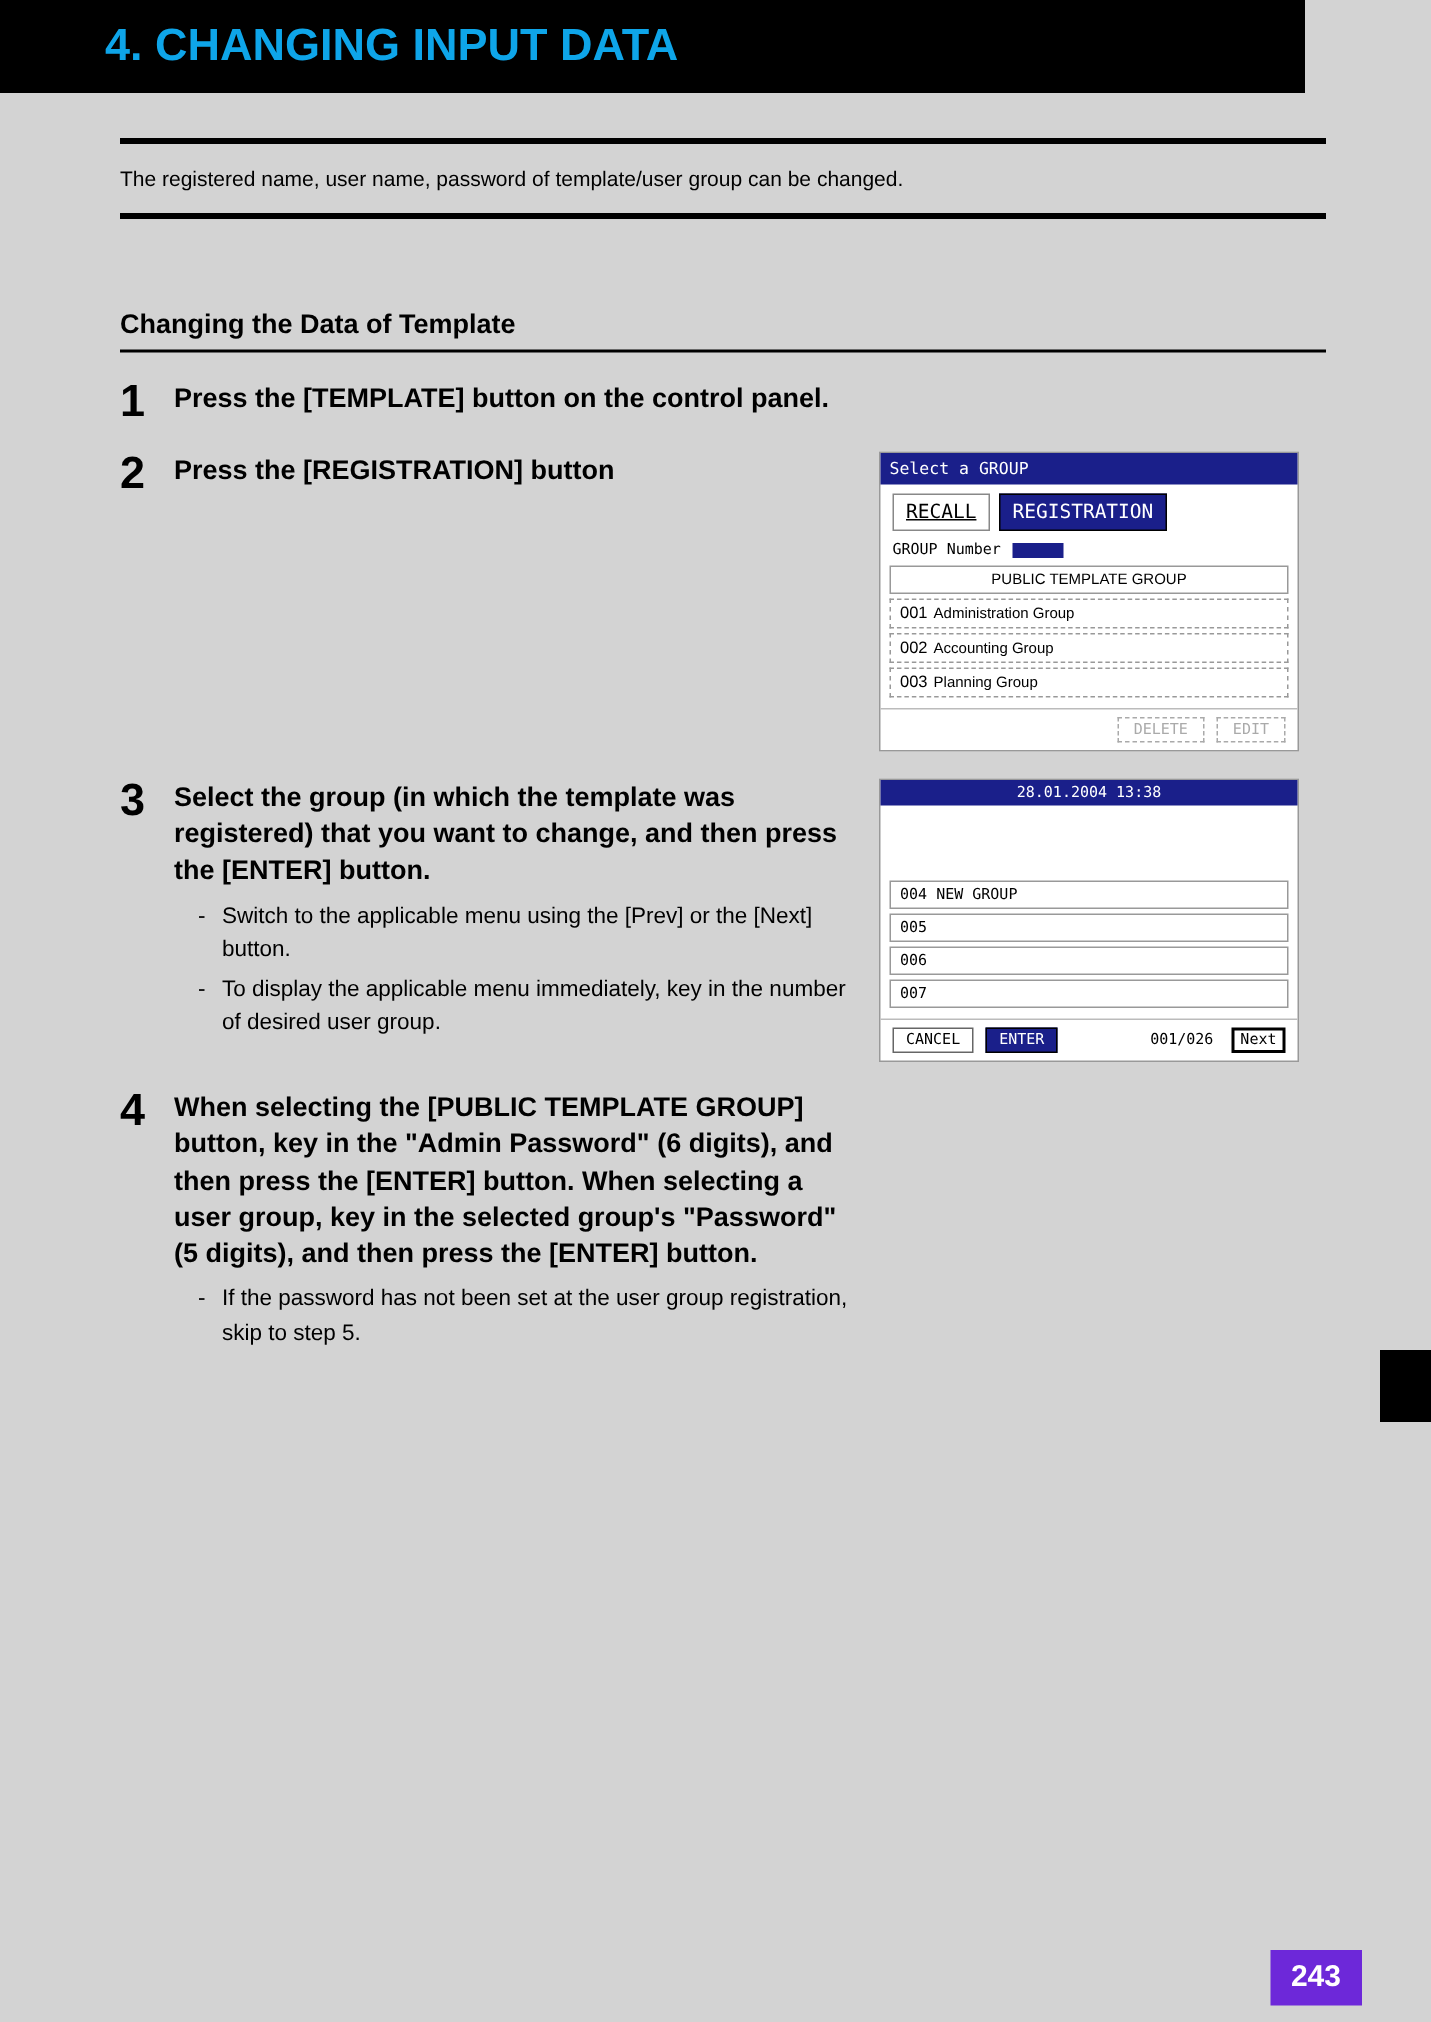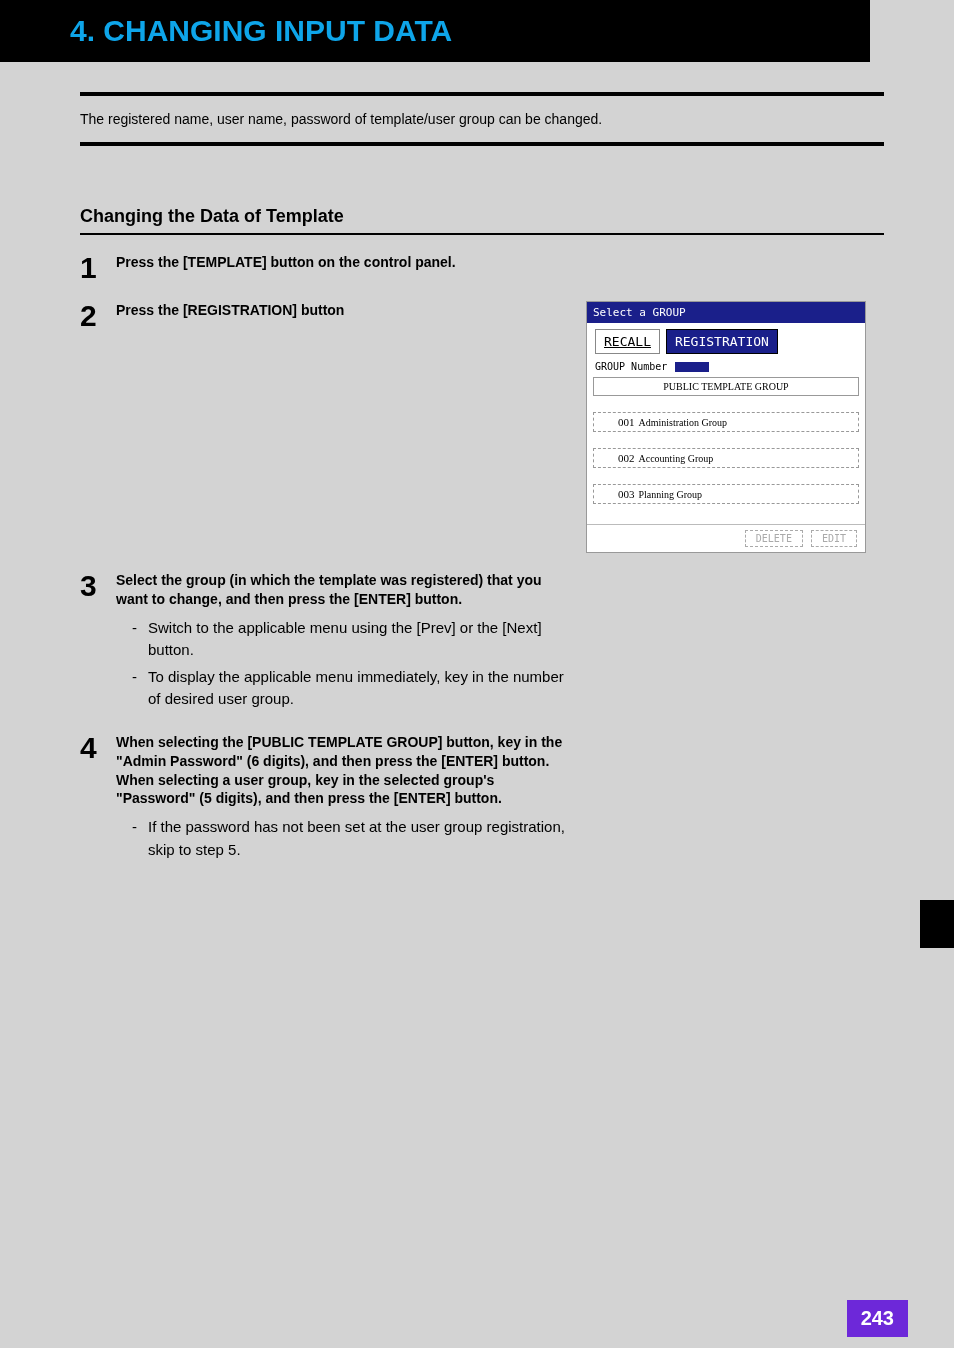--- a/index.html
+++ b/index.html
@@ -66,7 +66,7 @@
       max-width: 450px;
     }
     .step-title {
-      font-size: 14px;
+      font-size: 18px;
       font-weight: bold;
       line-height: 1.35;
     }

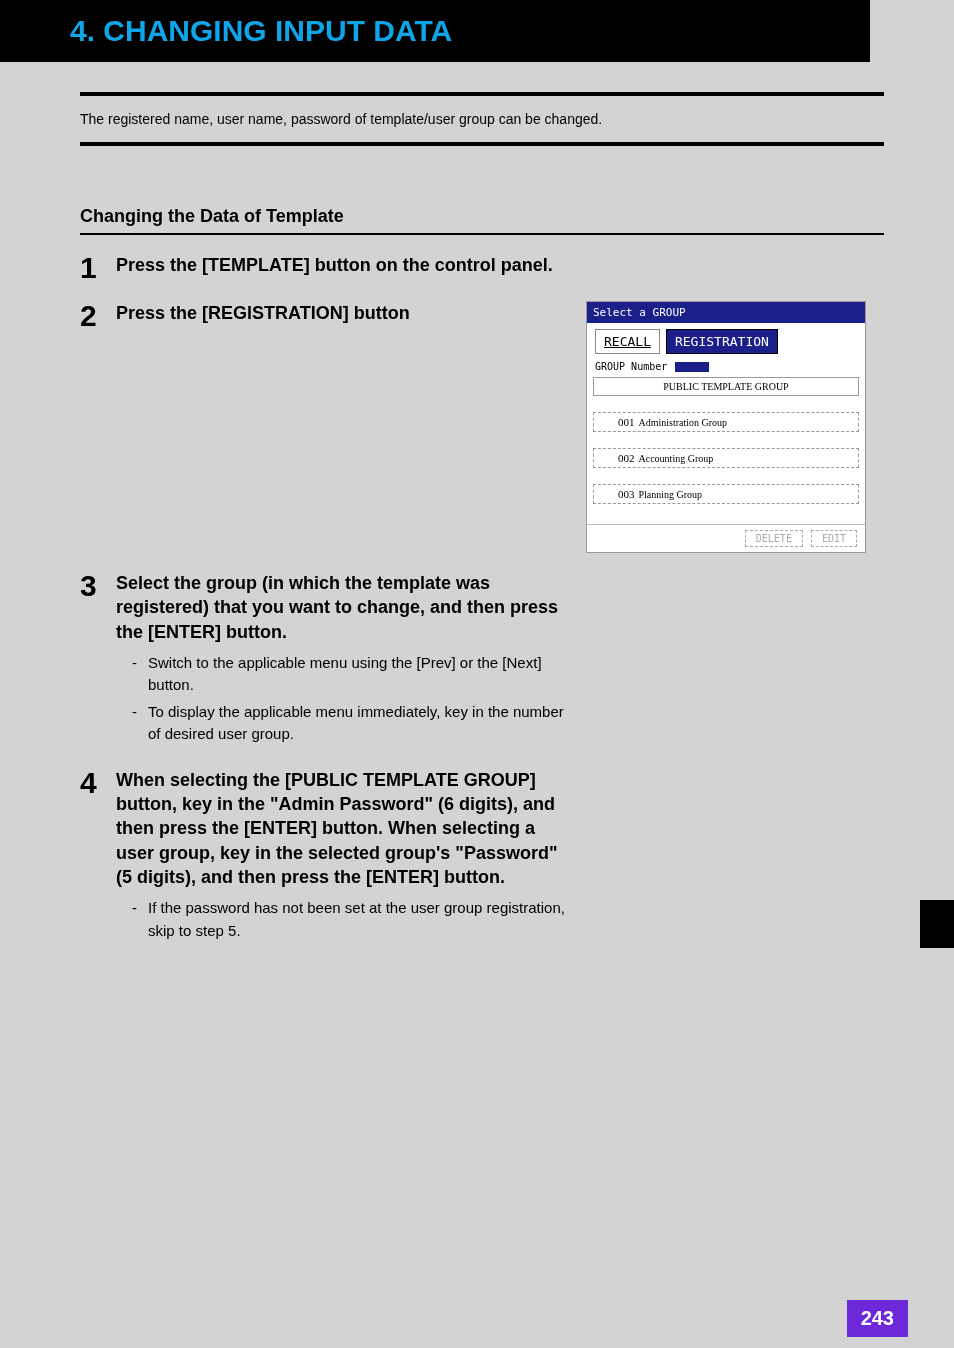--- a/index.html
+++ b/index.html
@@ -139,10 +139,10 @@
     }
     .fig1-row {
       border: 1px dashed #999;
-      font-family: Liberation Serif, serif;
-      font-size: 10px;
-      padding: 3px 24px;
-      margin-bottom: 16px;
+      font-family: Liberation Sans, sans-serif;
+      font-size: 10px;
+      padding: 3px 6px;
+      margin-bottom: 3px;
       background: #fff;
     }
     .fig1-row.first {

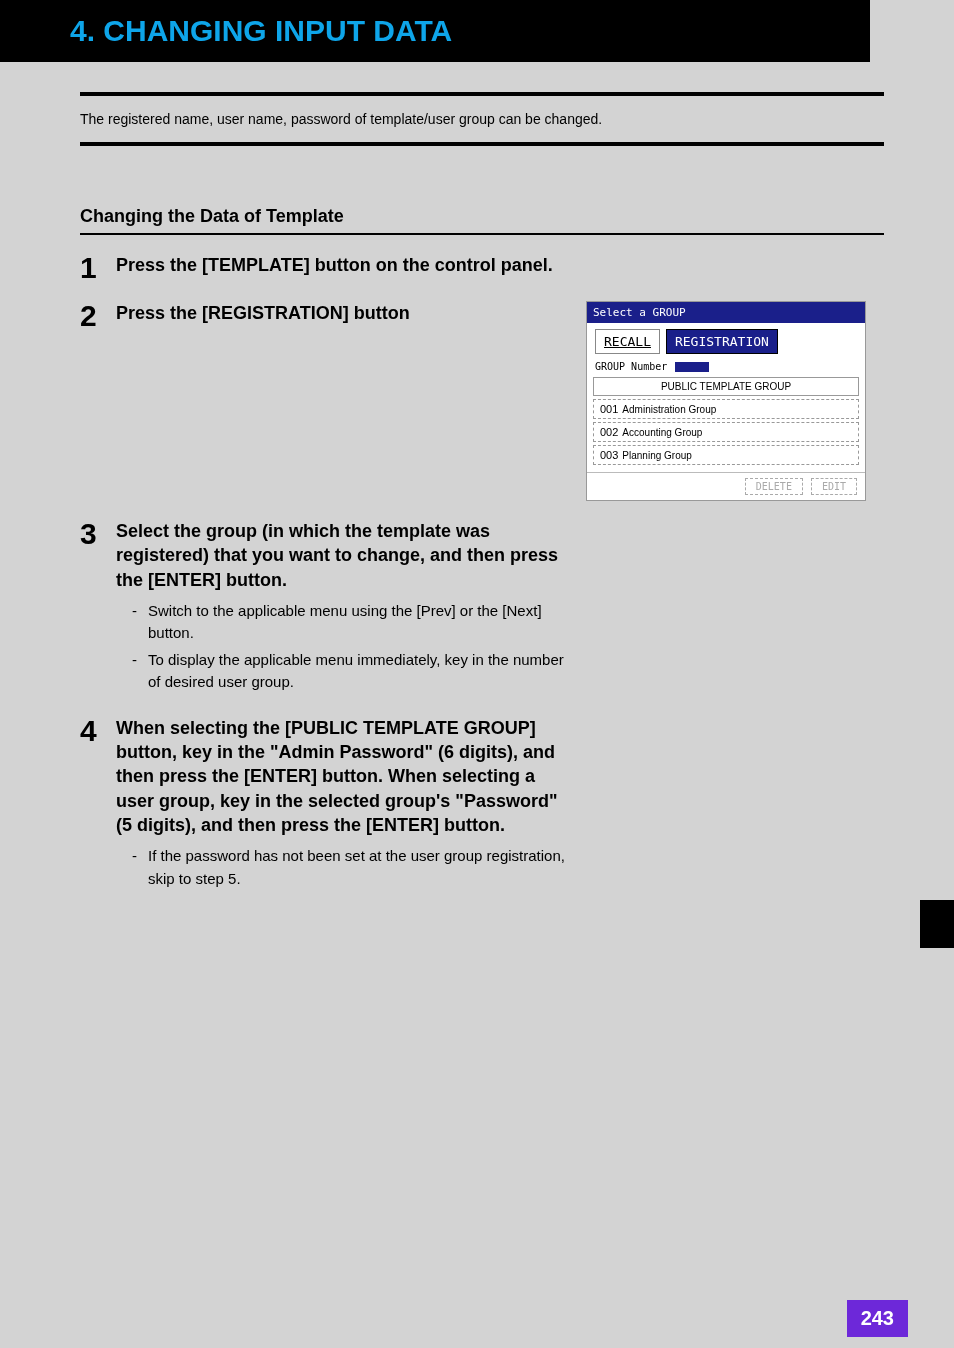--- a/index.html
+++ b/index.html
@@ -321,6 +321,24 @@
         </ul>
       </div>
 
+      <div class="figure fig2">
+        <div class="fig2-topbar">28.01.2004 13:38</div>
+        <div class="fig2-blank"></div>
+        <div class="fig2-list">
+          <div class="fig2-row solid">
+            <span>004</span> <span>NEW GROUP</span>
+          </div>
+          <div class="fig2-row solid">005</div>
+          <div class="fig2-row solid">006</div>
+          <div class="fig2-row solid">007</div>
+        </div>
+        <div class="fig2-footer">
+          <span class="fig2-btn">CANCEL</span>
+          <span class="fig2-btn enter">ENTER</span>
+          <span class="fig2-pager">001/026</span>
+          <span class="fig2-next">Next</span>
+        </div>
+      </div>
     </div>
   </div>
 

